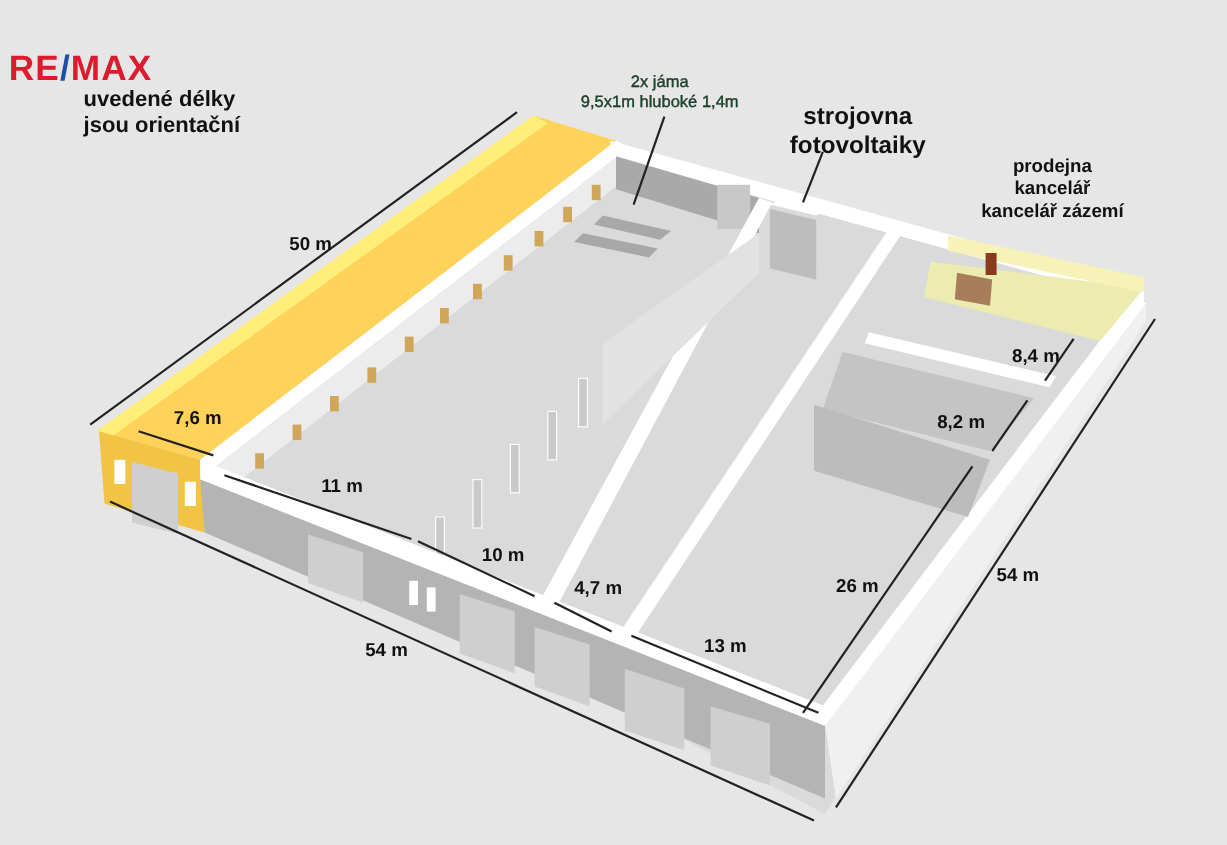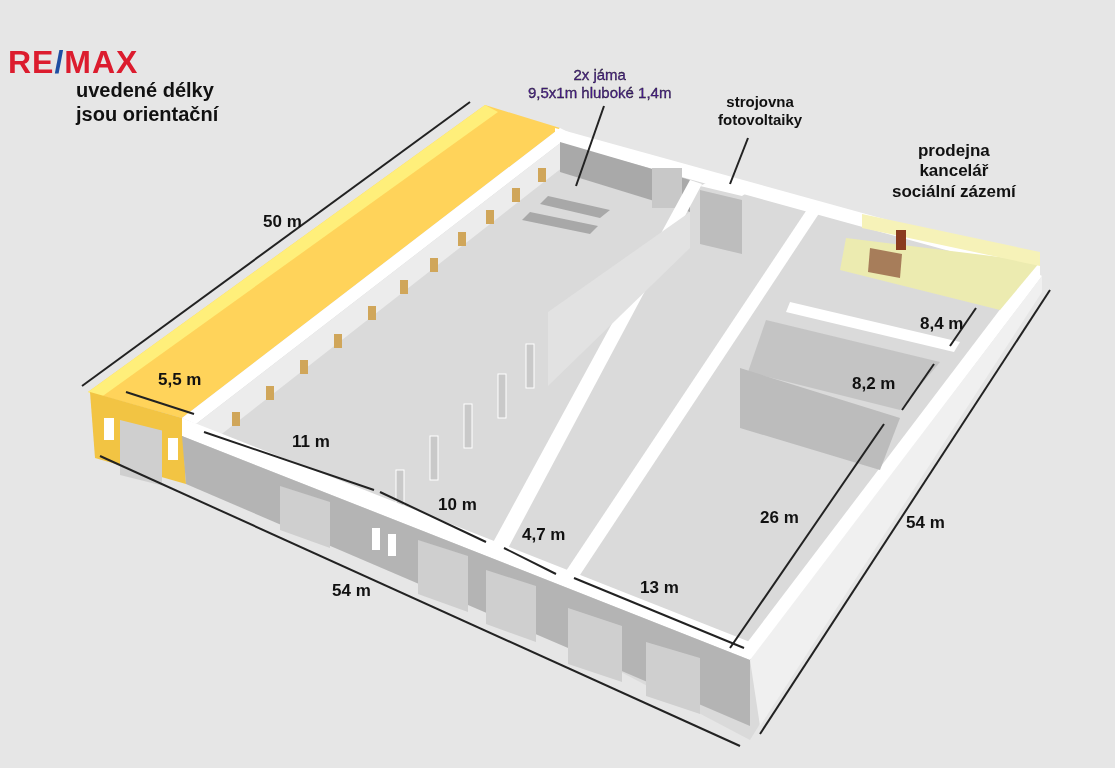--- a/index.html
+++ b/index.html
@@ -22,7 +22,7 @@
     text-align: center; line-height: 1.2; white-space: nowrap;
   }
   .note { left: 76px; top: 78px; font-size: 20px; text-align: left; }
-  .pit  { left: 528px; top: 66px; font-size: 15px; font-weight: normal; color: #4c1d95; -webkit-text-stroke: 0.3px #111; }
+  .pit  { left: 528px; top: 66px; font-size: 15px; font-weight: normal; color: #14532d; -webkit-text-stroke: 0.3px #111; }
   .machine { left: 718px; top: 93px; font-size: 15px; }
   .shop { left: 892px; top: 141px; font-size: 17px; }
   .dim { font-size: 17px; }

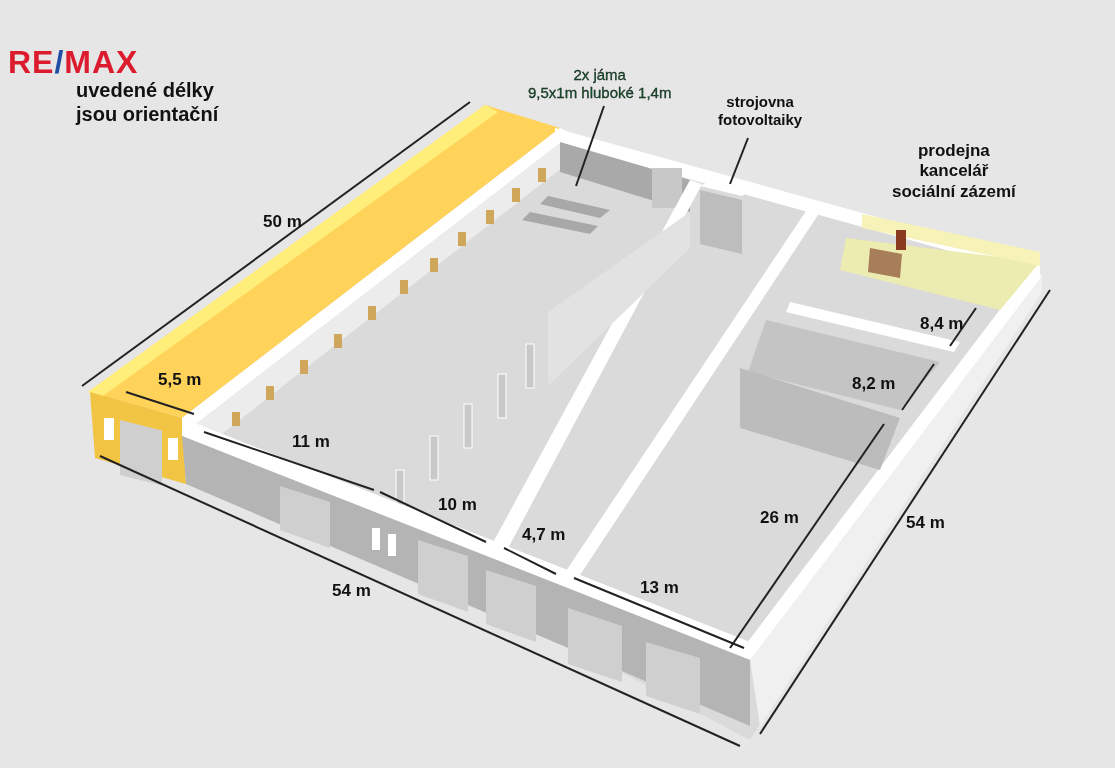--- a/index.html
+++ b/index.html
@@ -23,7 +23,7 @@
   }
   .note { left: 76px; top: 78px; font-size: 20px; text-align: left; }
   .pit  { left: 528px; top: 66px; font-size: 15px; font-weight: normal; color: #14532d; -webkit-text-stroke: 0.3px #111; }
-  .machine { left: 718px; top: 93px; font-size: 15px; }
+  .machine { left: 718px; top: 93px; font-size: 22px; }
   .shop { left: 892px; top: 141px; font-size: 17px; }
   .dim { font-size: 17px; }
 </style>

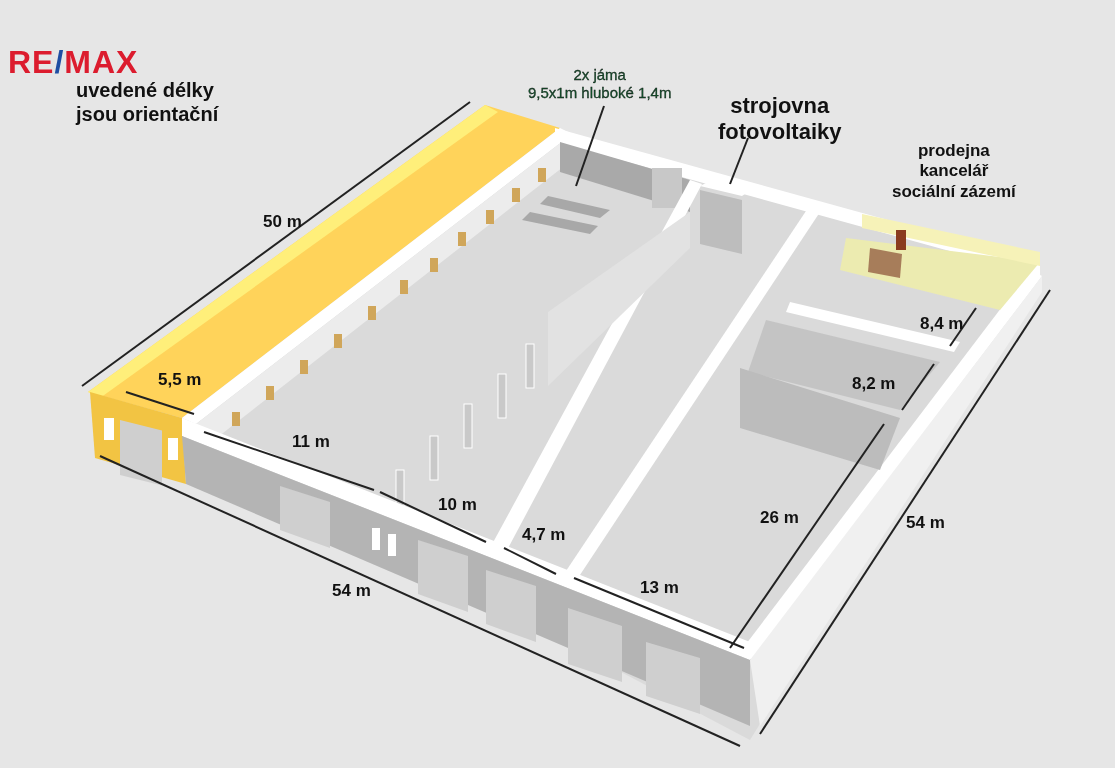--- a/index.html
+++ b/index.html
@@ -141,7 +141,7 @@
 <div class="lbl shop">
   <div>prodejna</div>
   <div>kancelář</div>
-  <div>sociální zázemí</div>
+  <div>kancelář zázemí</div>
 </div>
 
 <div class="lbl dim" style="left:236px;top:212px;margin-left:27px;">50 m</div>

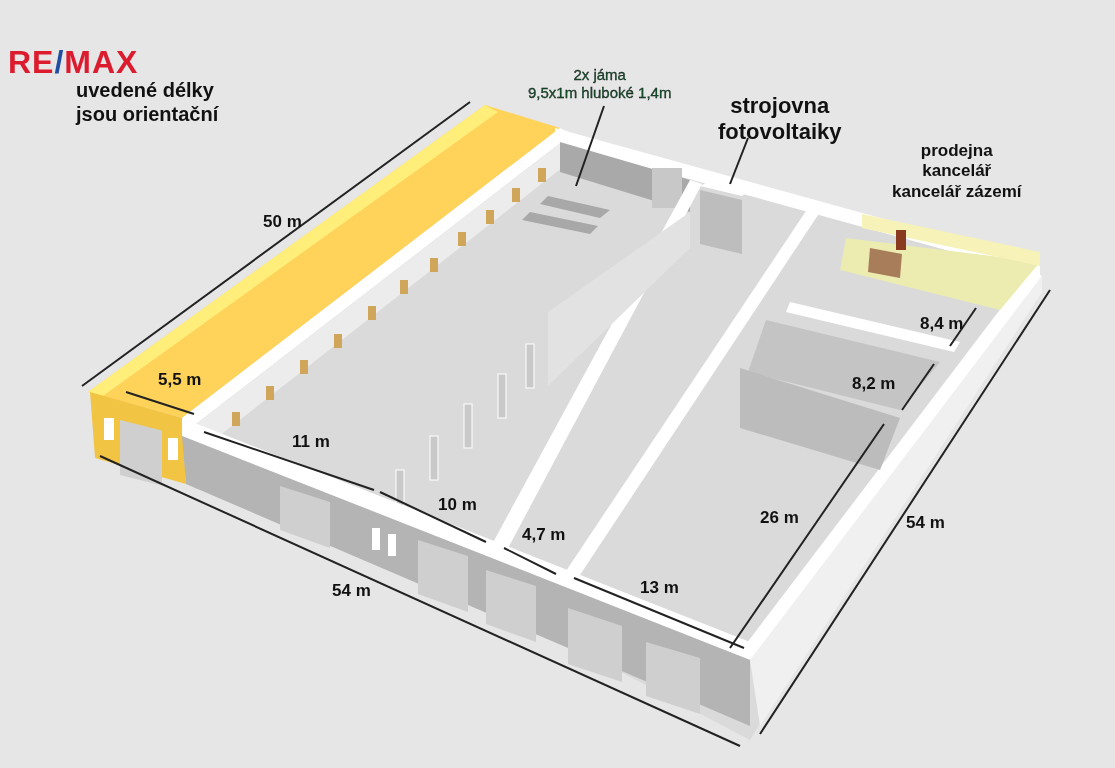--- a/index.html
+++ b/index.html
@@ -145,7 +145,7 @@
 </div>
 
 <div class="lbl dim" style="left:236px;top:212px;margin-left:27px;">50 m</div>
-<div class="lbl dim" style="left:158px;top:370px;">5,5 m</div>
+<div class="lbl dim" style="left:158px;top:370px;">7,6 m</div>
 <div class="lbl dim" style="left:292px;top:432px;">11 m</div>
 <div class="lbl dim" style="left:438px;top:495px;">10 m</div>
 <div class="lbl dim" style="left:522px;top:525px;">4,7 m</div>

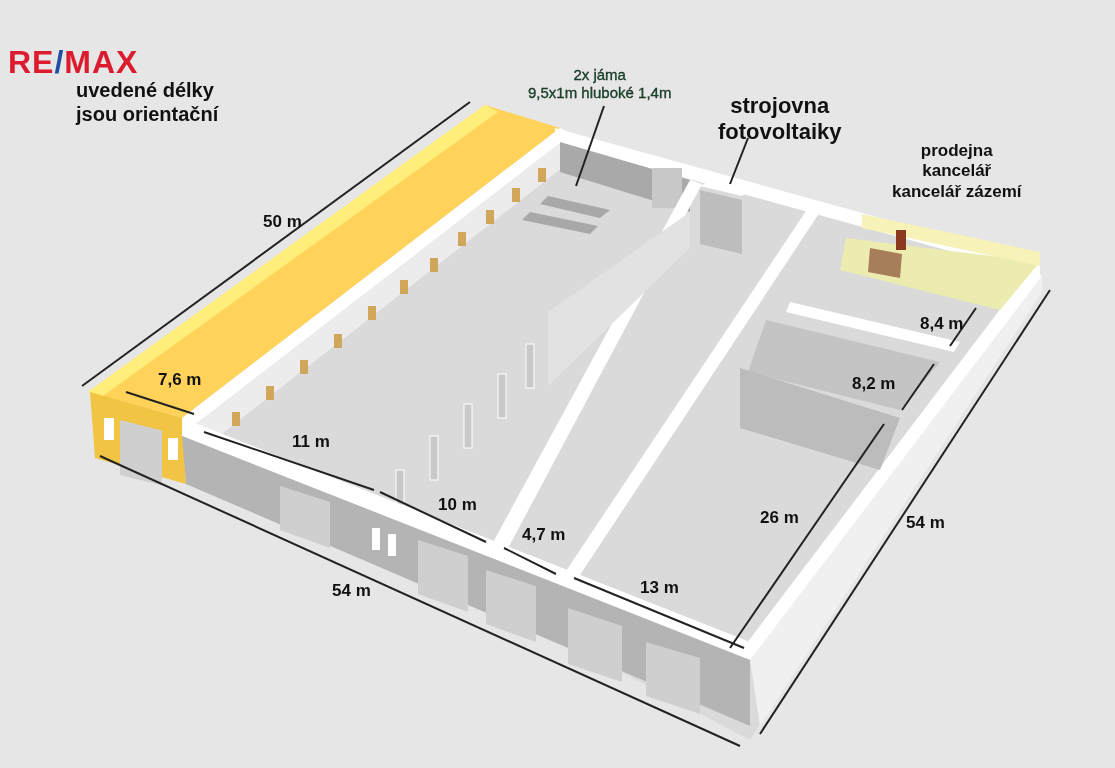--- a/index.html
+++ b/index.html
@@ -150,7 +150,7 @@
 <div class="lbl dim" style="left:438px;top:495px;">10 m</div>
 <div class="lbl dim" style="left:522px;top:525px;">4,7 m</div>
 <div class="lbl dim" style="left:640px;top:578px;">13 m</div>
-<div class="lbl dim" style="left:760px;top:508px;">26 m</div>
+<div class="lbl dim" style="left:760px;top:523px;">26 m</div>
 <div class="lbl dim" style="left:900px;top:314px;margin-left:20px;">8,4 m</div>
 <div class="lbl dim" style="left:852px;top:374px;">8,2 m</div>
 <div class="lbl dim" style="left:332px;top:581px;">54 m</div>

